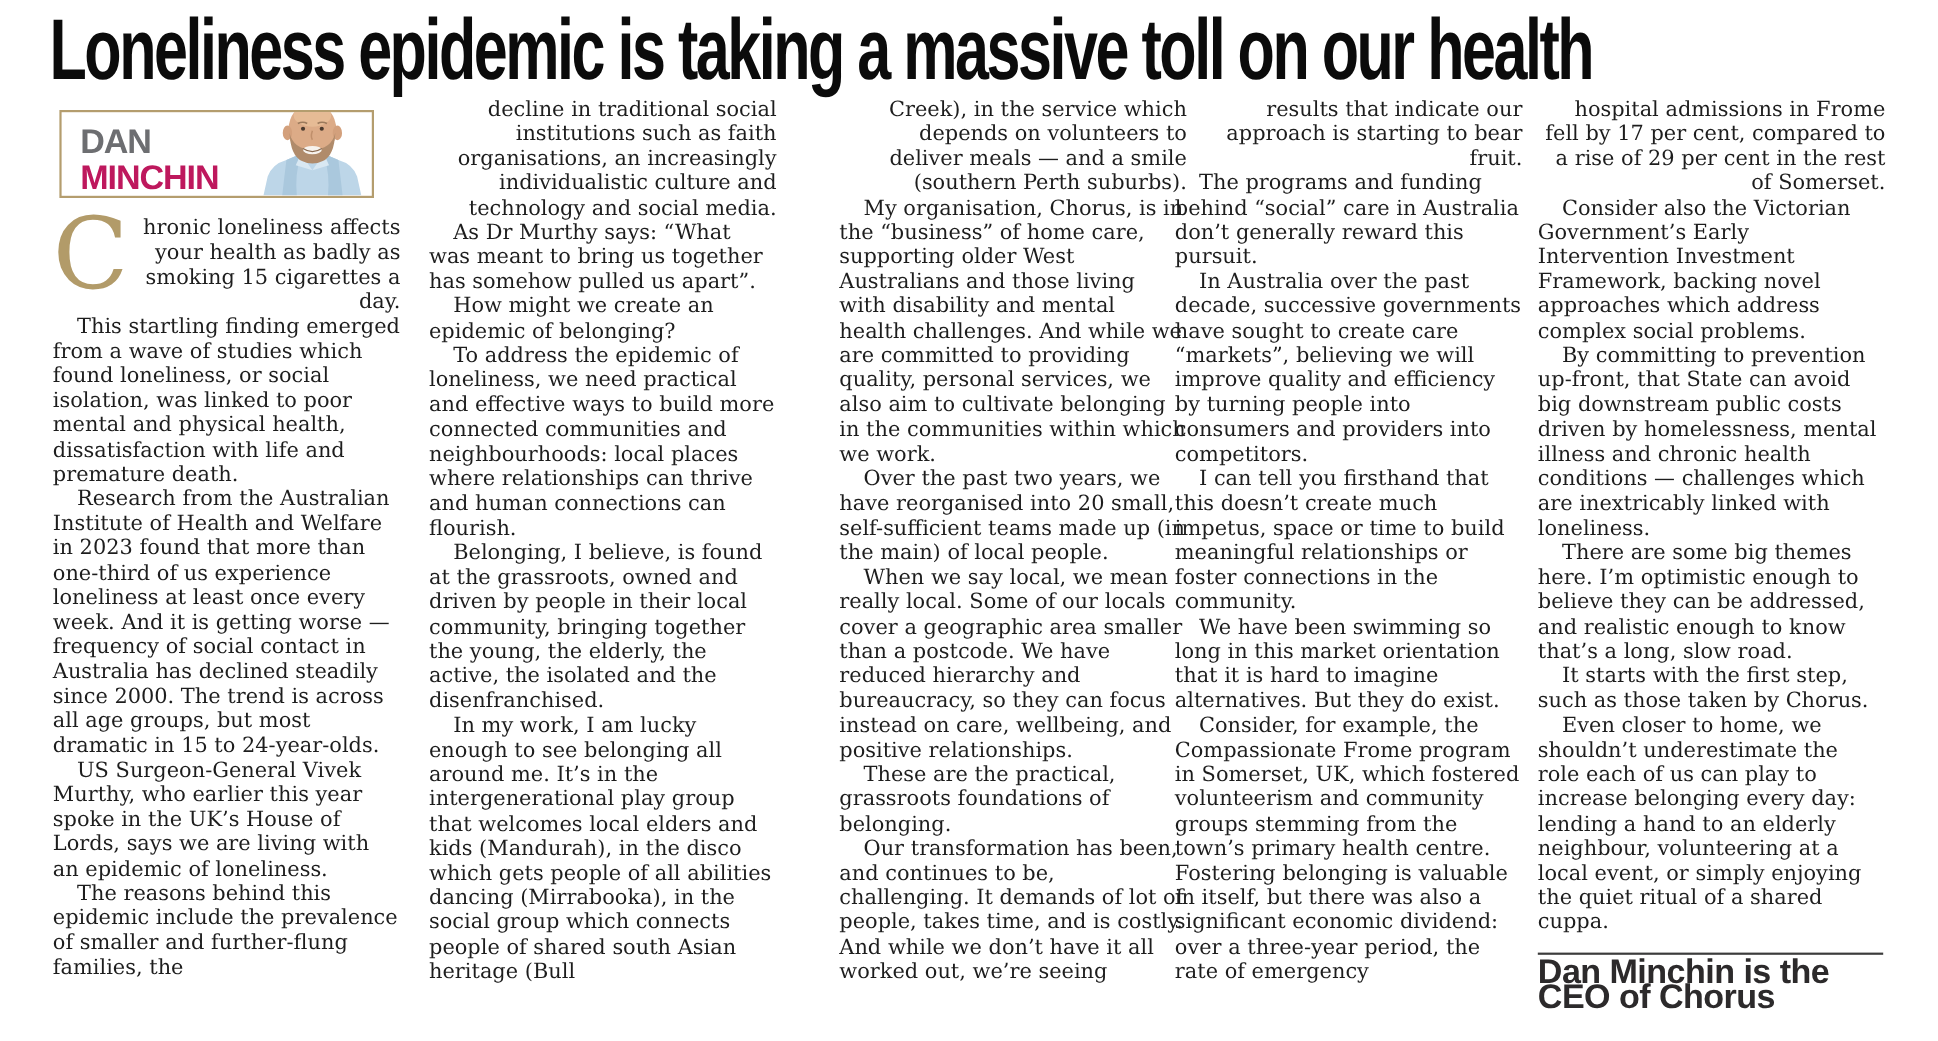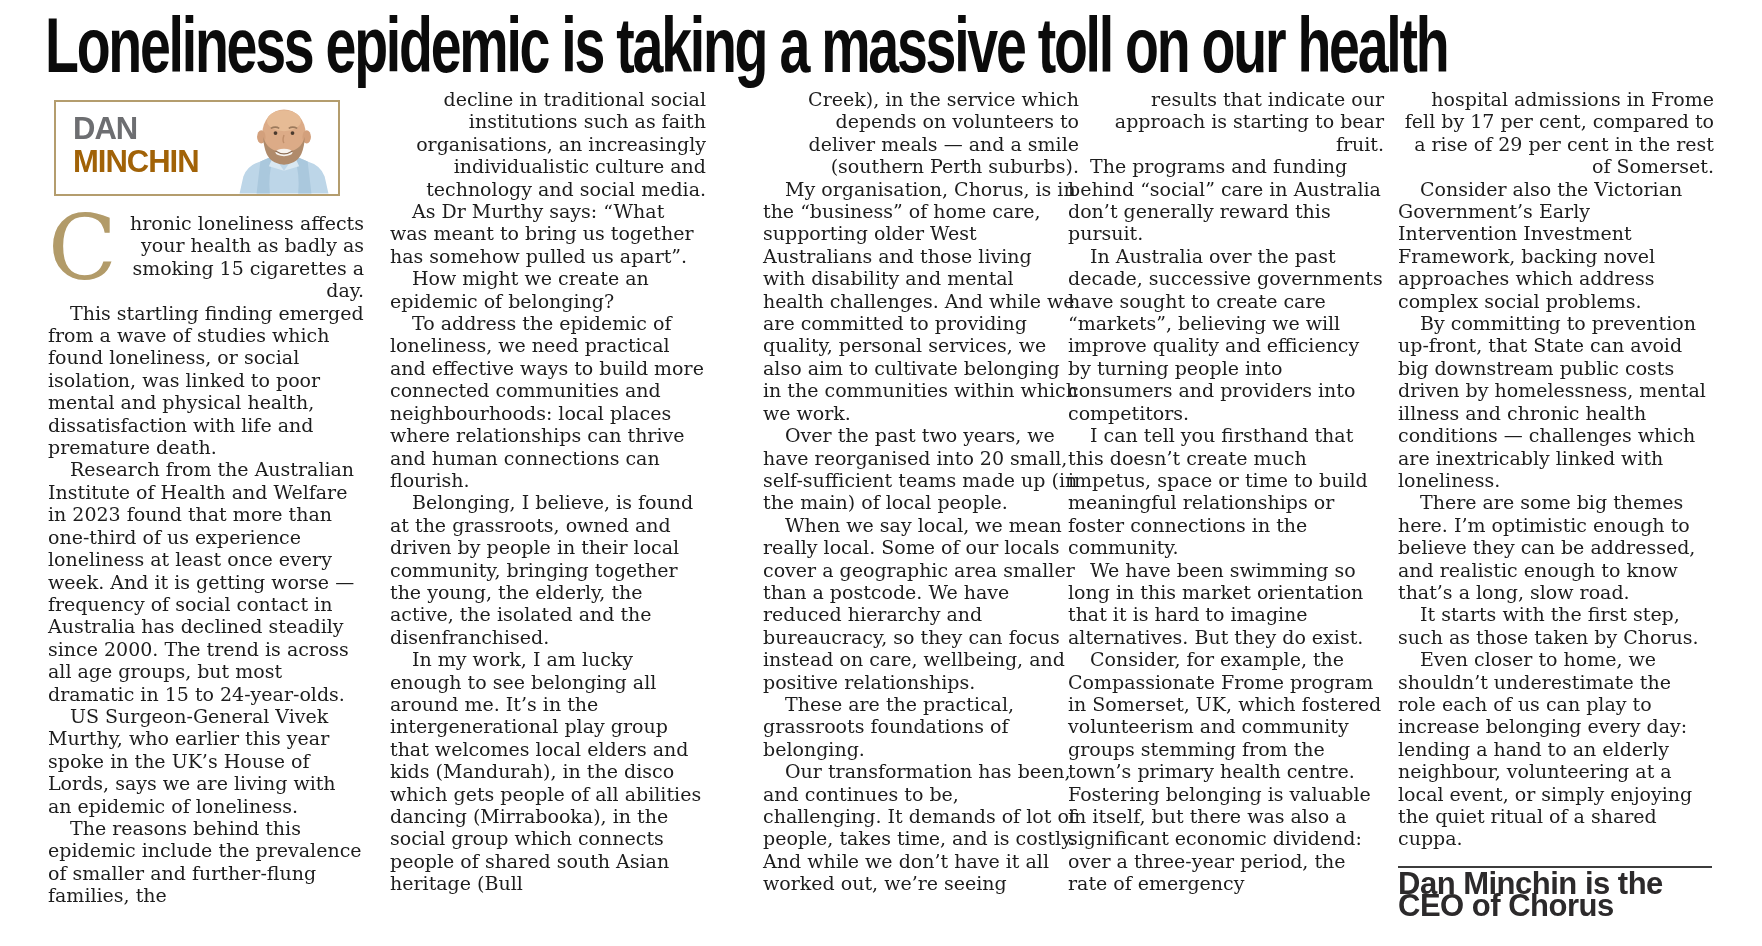--- a/index.html
+++ b/index.html
@@ -50,7 +50,7 @@
   .byline-box {
     position: relative;
     width: 286px;
-    height: 96px;
+    height: 80px;
     margin: 12px 0 16px 6px;
     border: 2px solid #b49d6e;
     overflow: hidden;

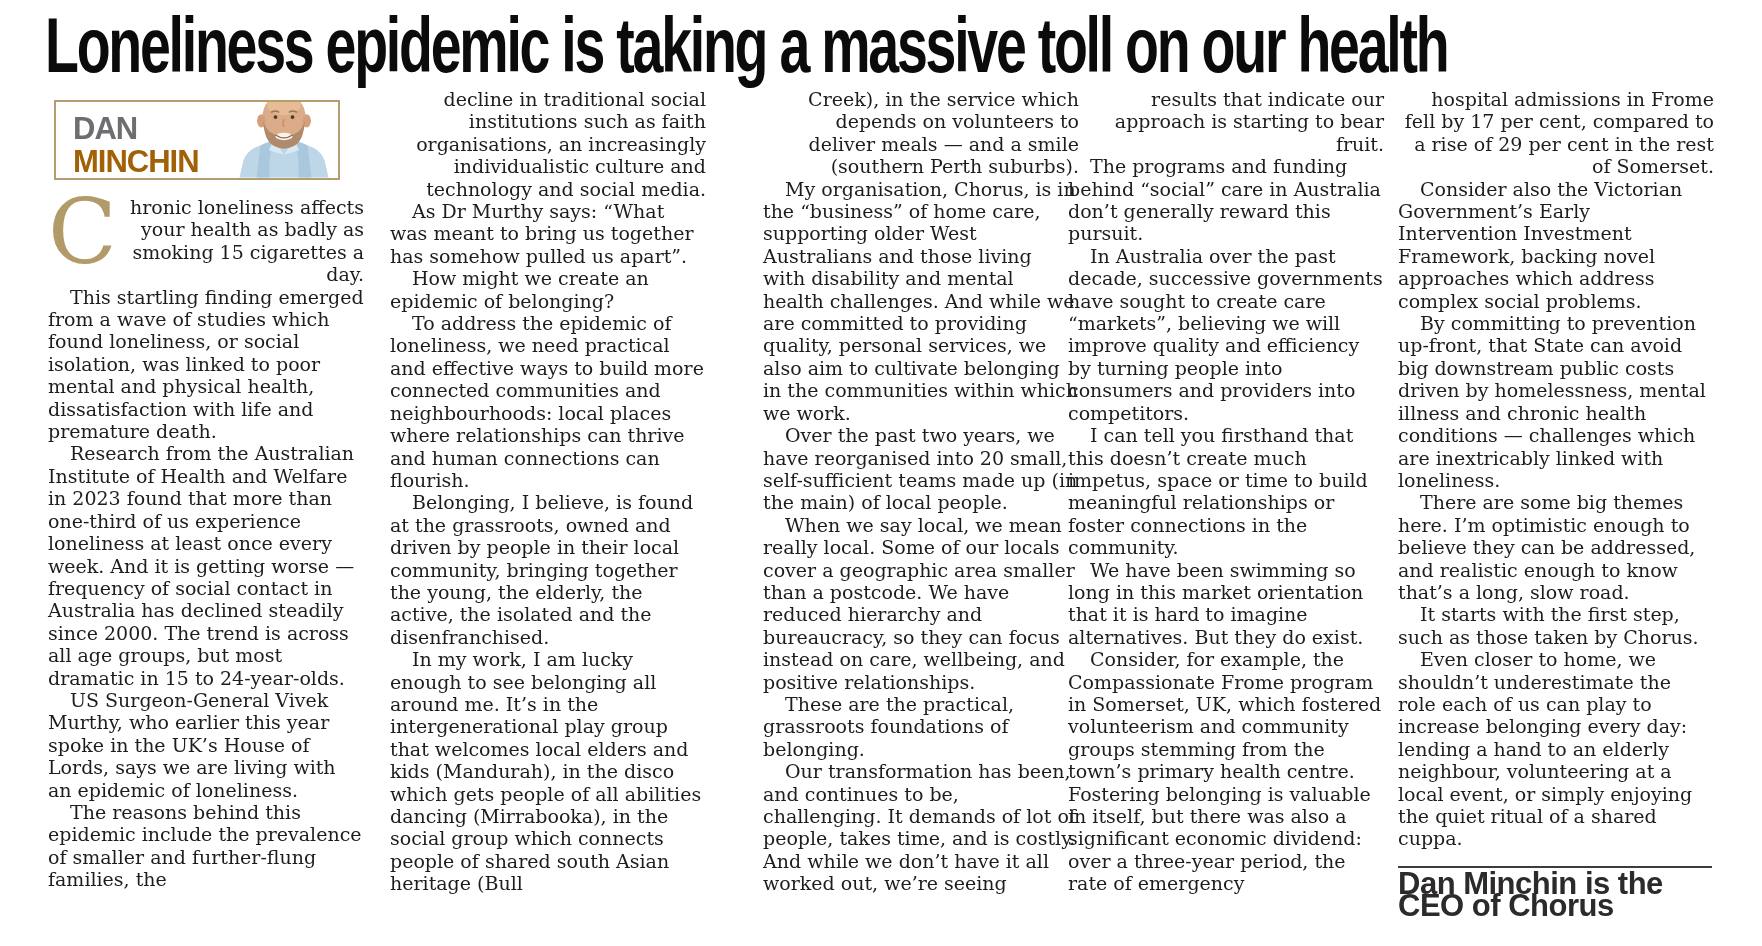--- a/index.html
+++ b/index.html
@@ -66,7 +66,7 @@
     letter-spacing: -1px;
   }
   .byline-first { color: #6d6e71; }
-  .byline-last  { color: #a16207; }
+  .byline-last  { color: #be185d; }
   .author-photo {
     position: absolute;
     right: 2px; bottom: -1px;

